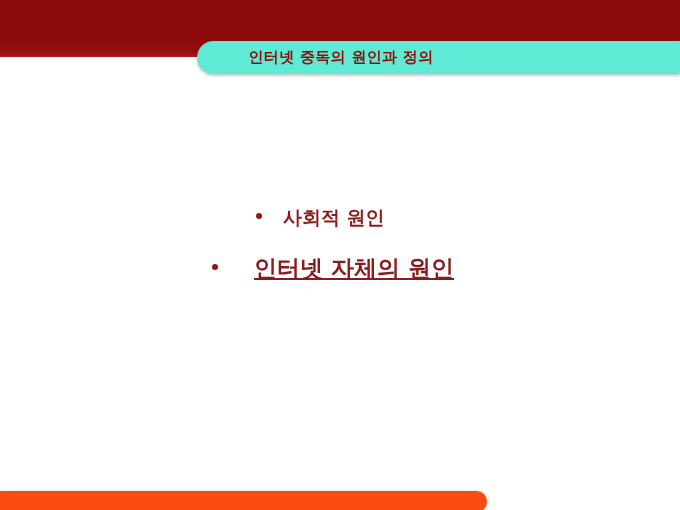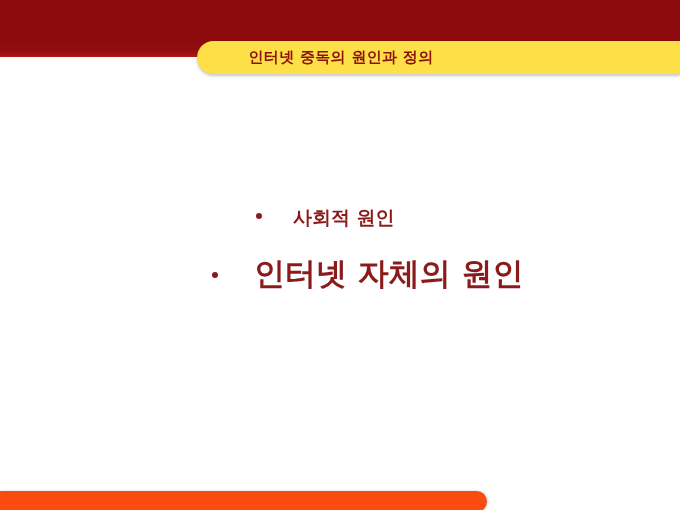--- a/index.html
+++ b/index.html
@@ -40,7 +40,7 @@
     top: 41px;
     width: 483px;
     height: 33px;
-    background: #fde047;
+    background: #5eead4;
     border-top-left-radius: 17px;
     border-bottom-left-radius: 17px;
     box-shadow: 0 2px 3px rgba(0,0,0,0.22);

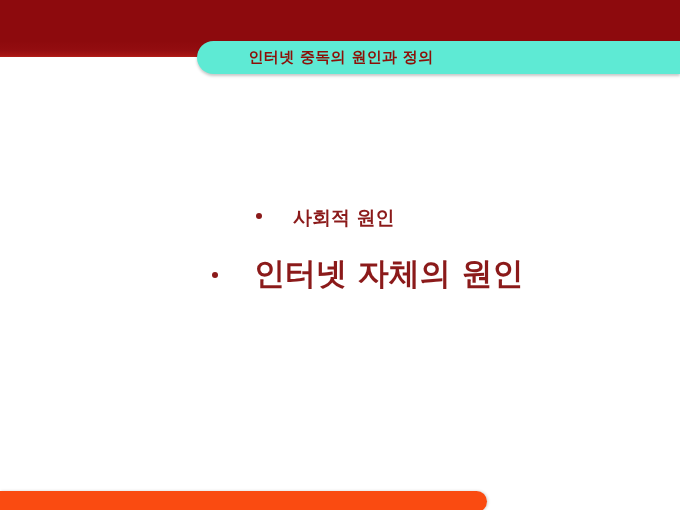--- a/index.html
+++ b/index.html
@@ -101,7 +101,7 @@
   .bullet-label {
     display: inline-block;
   }
-  .bullet-row.level-1 .bullet-label { margin-left: 31px; }
+  .bullet-row.level-1 .bullet-label { margin-left: 21px; }
   .bullet-row.level-2 .bullet-label { margin-left: 36px; }
 
   

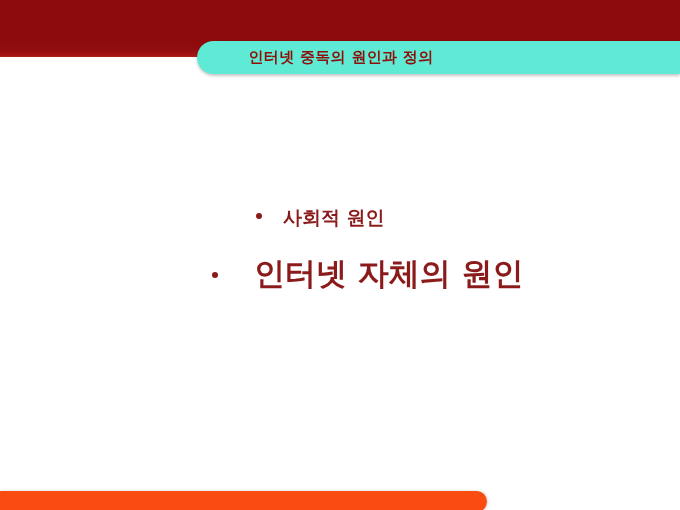--- a/index.html
+++ b/index.html
@@ -80,8 +80,9 @@
   }
   .bullet-row.level-2 {
     padding-left: 212px;
-    font-size: 31px;
+    font-size: 23px;
     height: 48px;
+    text-decoration: underline;
   }
   .bullet-dot {
     display: inline-block;

